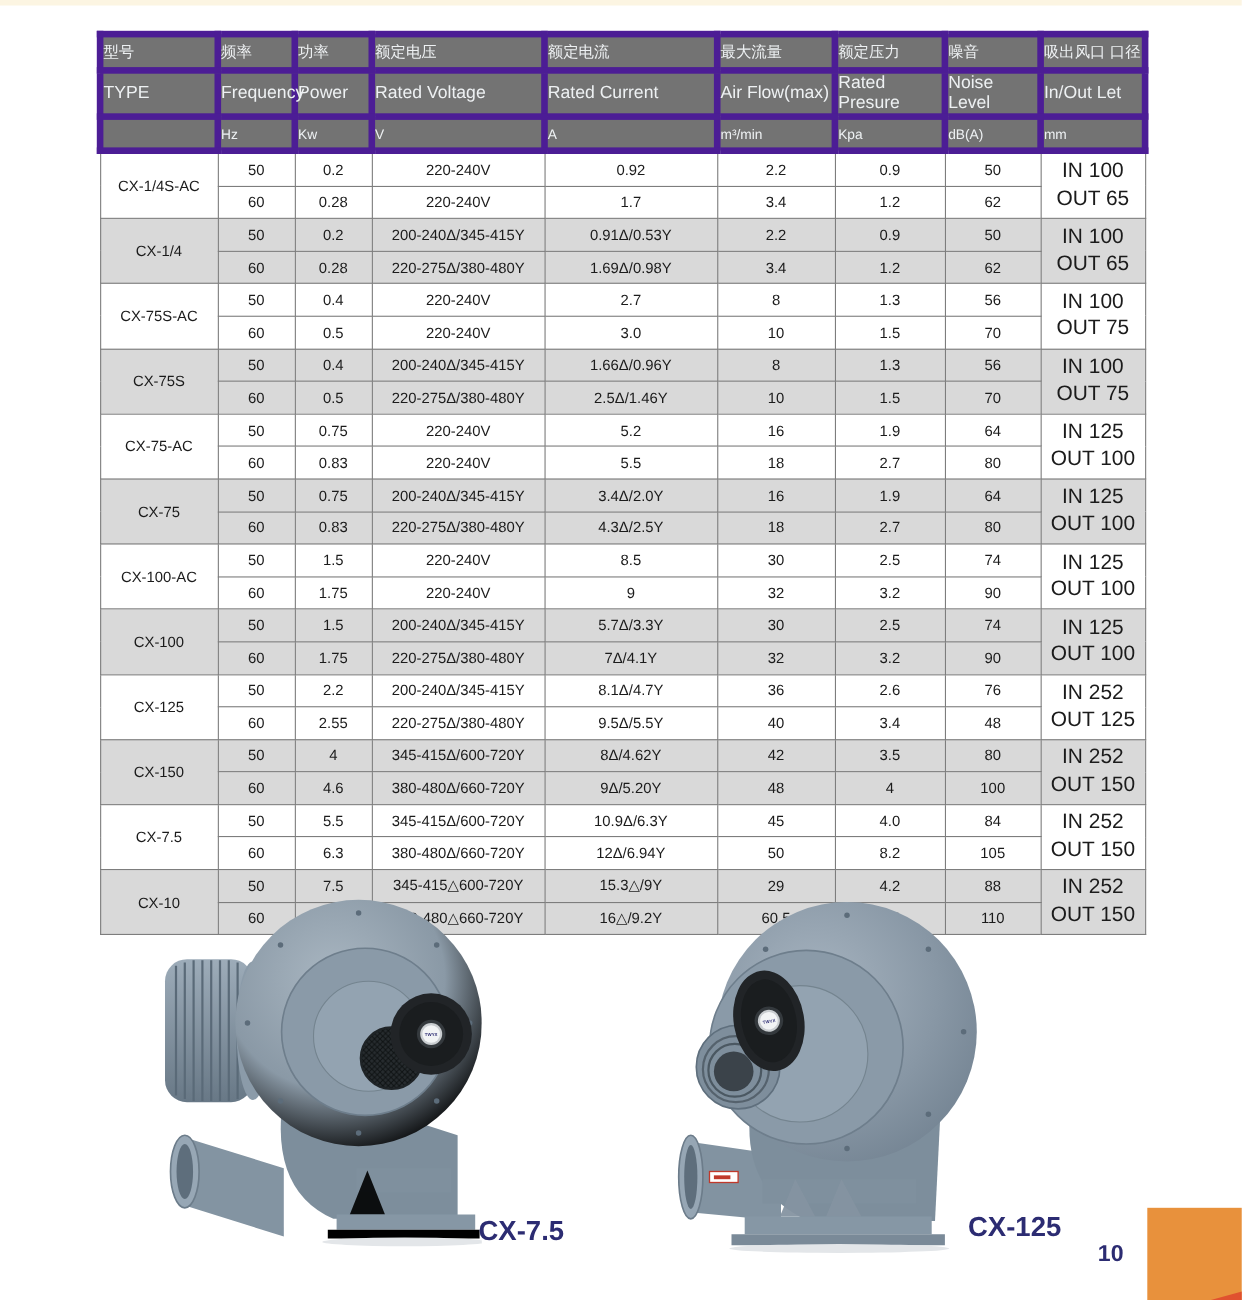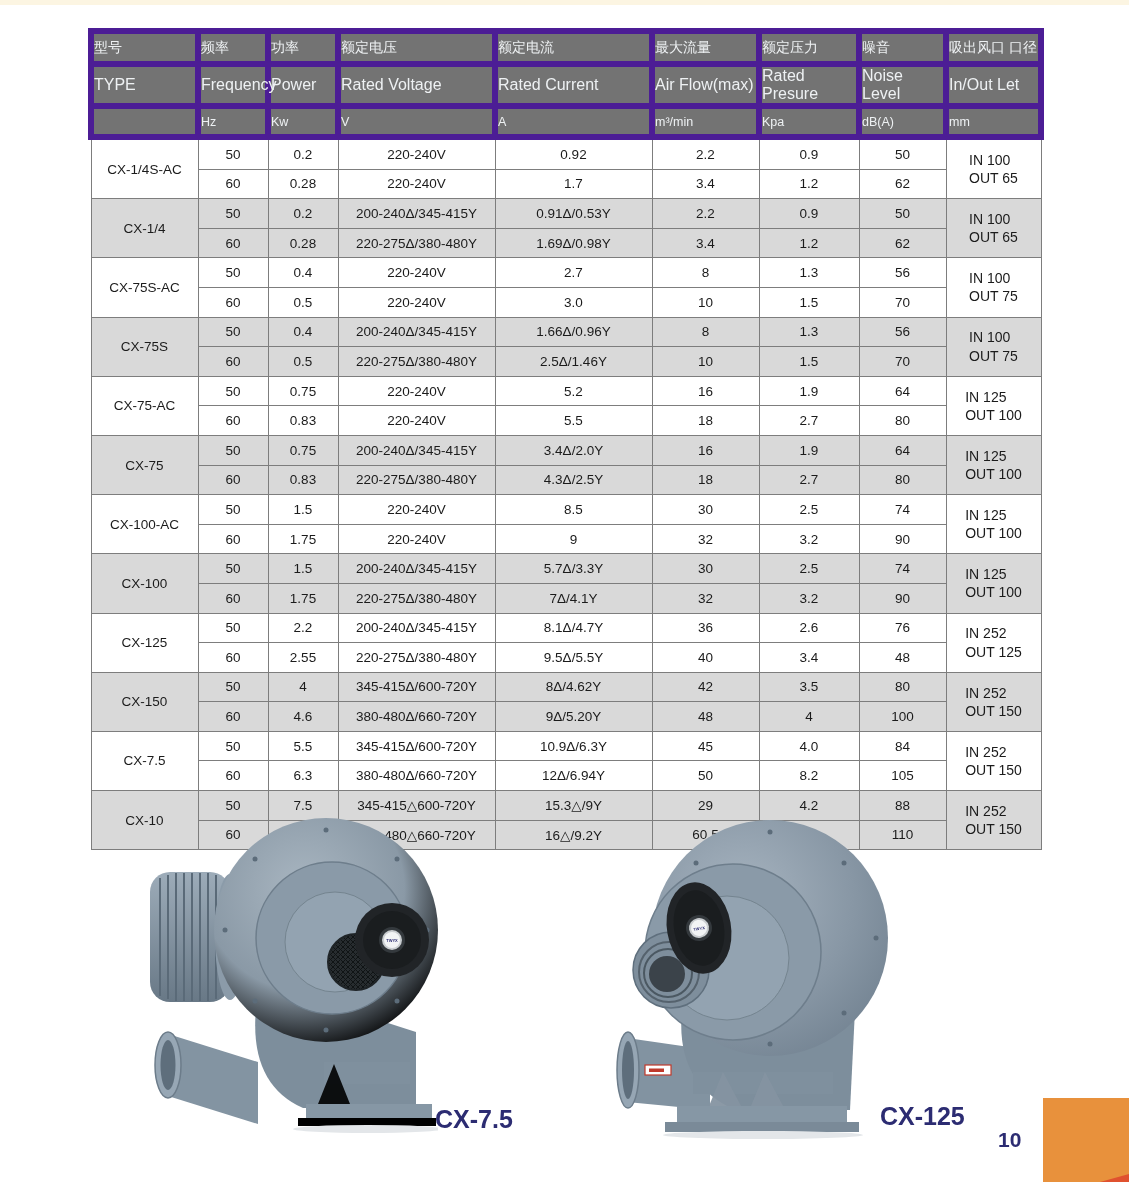--- a/index.html
+++ b/index.html
@@ -25,7 +25,7 @@
   }
   table.spec tr.shaded td{background:#d9d9d9;}
   td.model-cell{font-size:13.5px;}
-  td.io-cell .io-inner{display:inline-block;text-align:left;line-height:1.3;font-size:14px;}
+  td.io-cell .io-inner{display:inline-block;text-align:center;line-height:1.3;font-size:19px;}
 
   
   .product-svg{position:absolute;}

